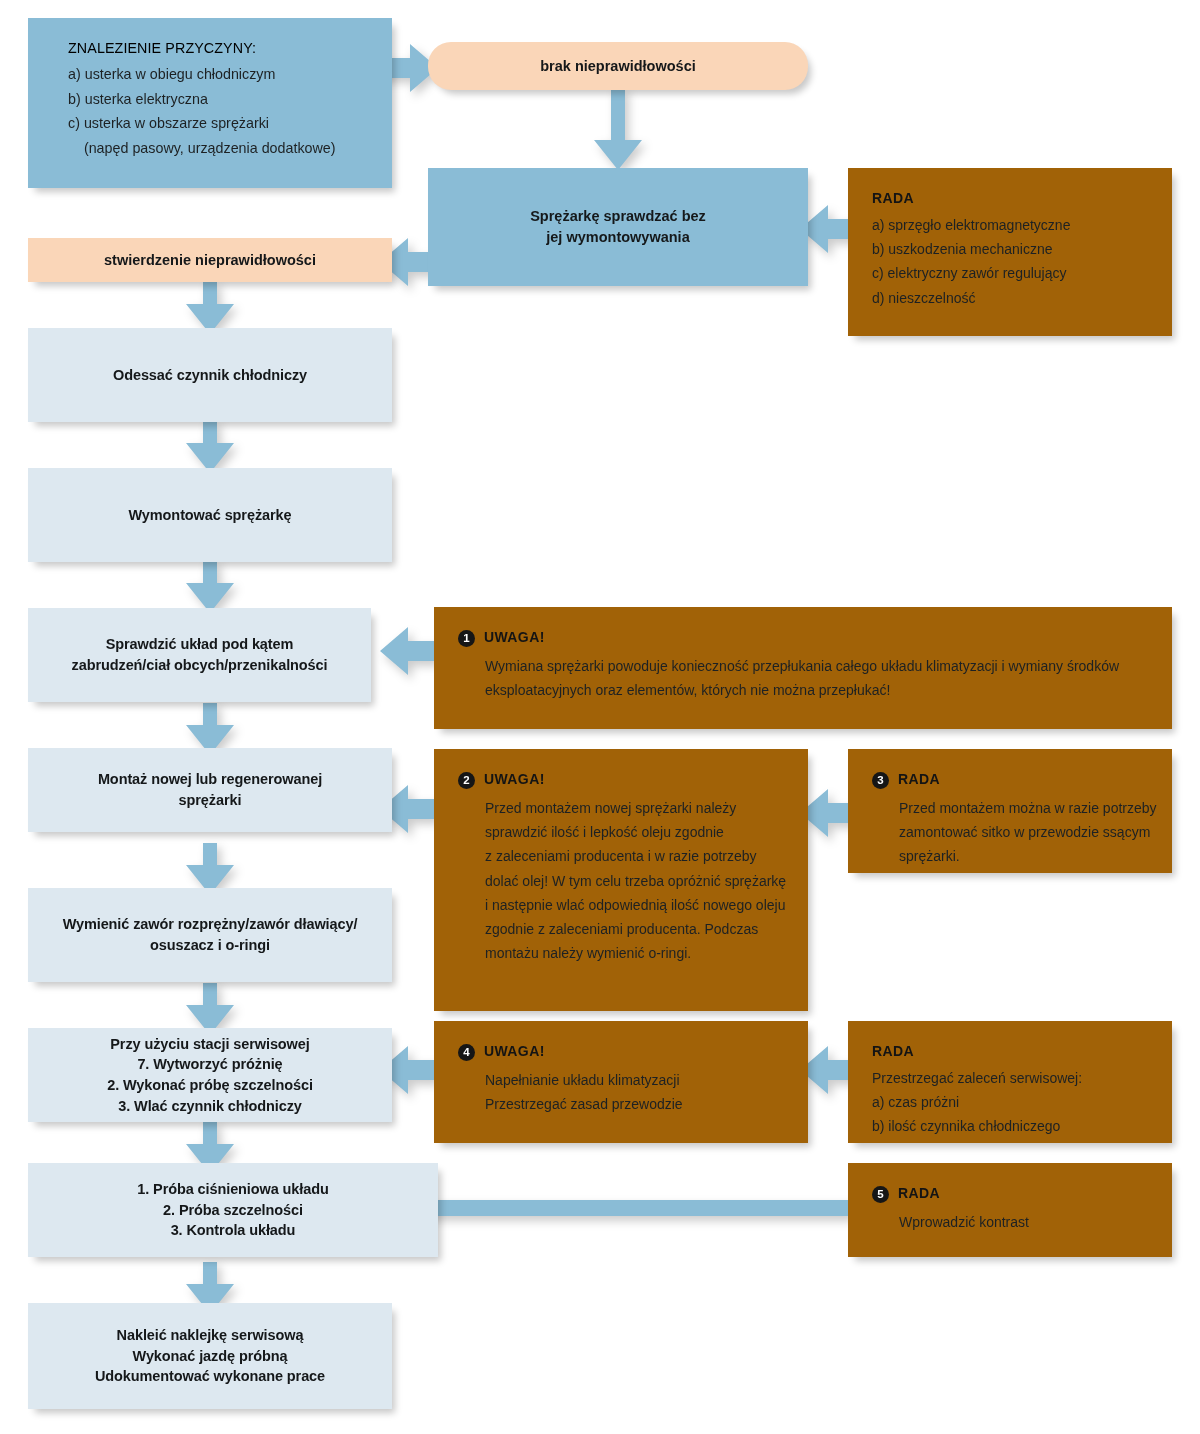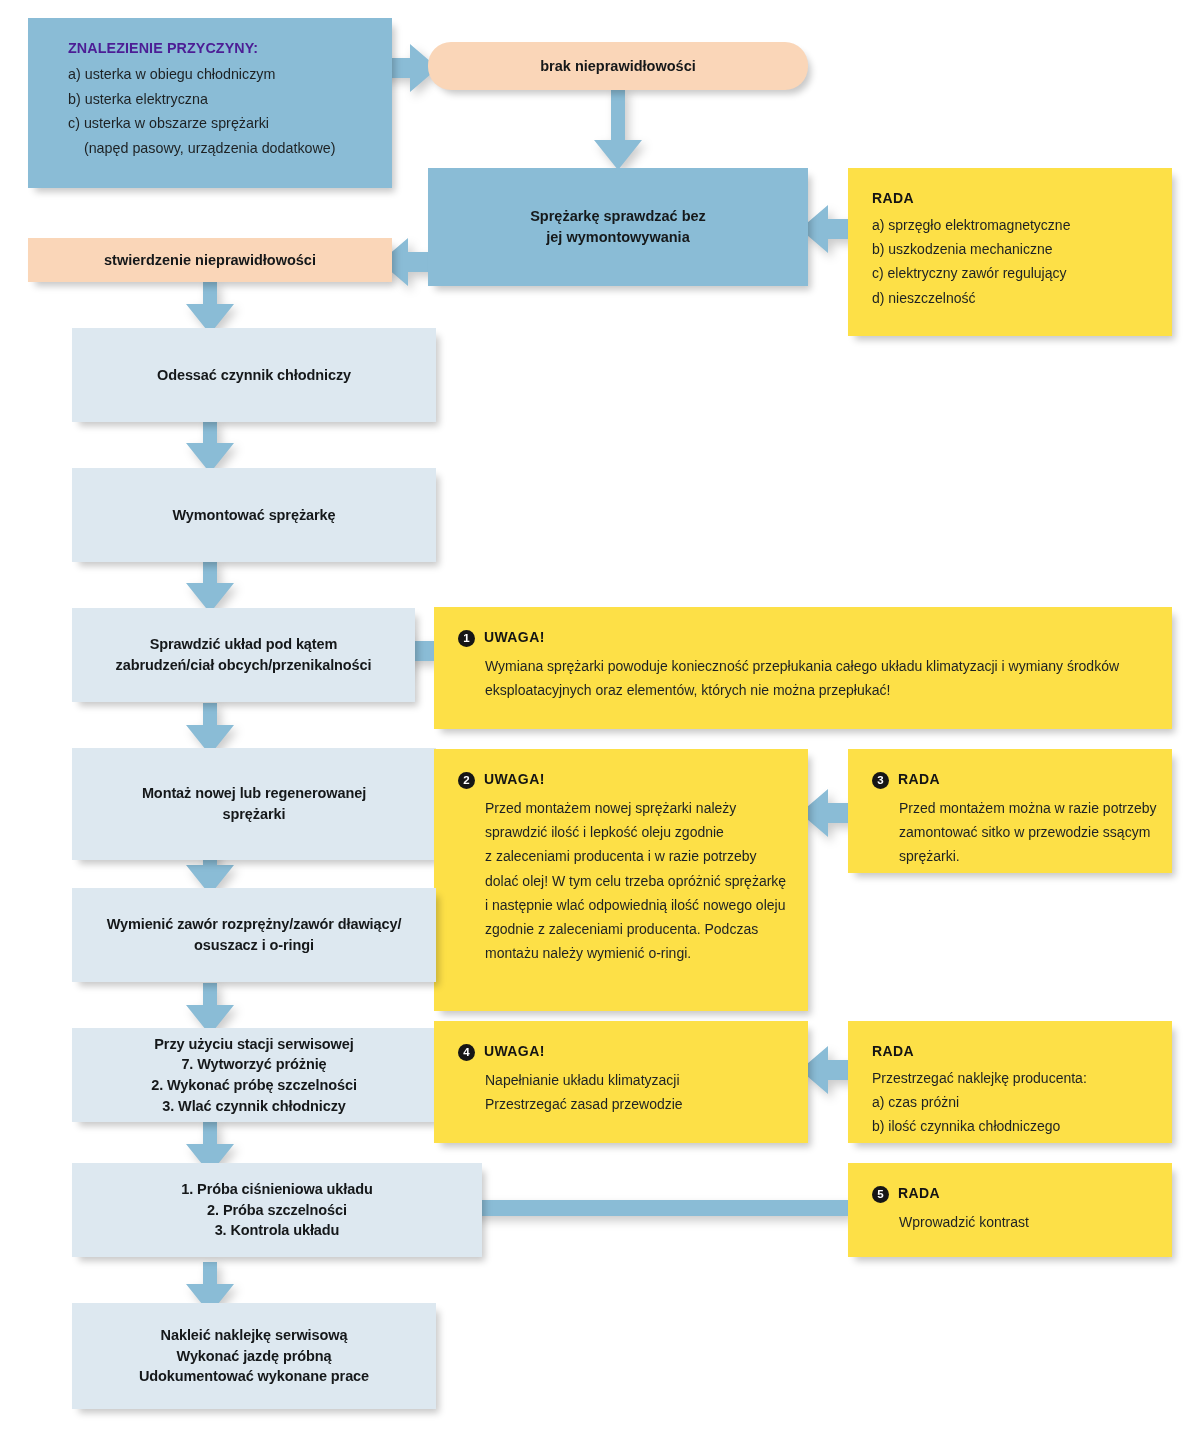--- a/index.html
+++ b/index.html
@@ -52,8 +52,8 @@
   }
   .cause .hd {
     font-size: 14.3px;
-    font-weight: bold;
-    color: #4c1d95;
+    font-weight: normal;
+    color: #000000;
     letter-spacing: 0.1px;
     margin-bottom: 6px;
   }

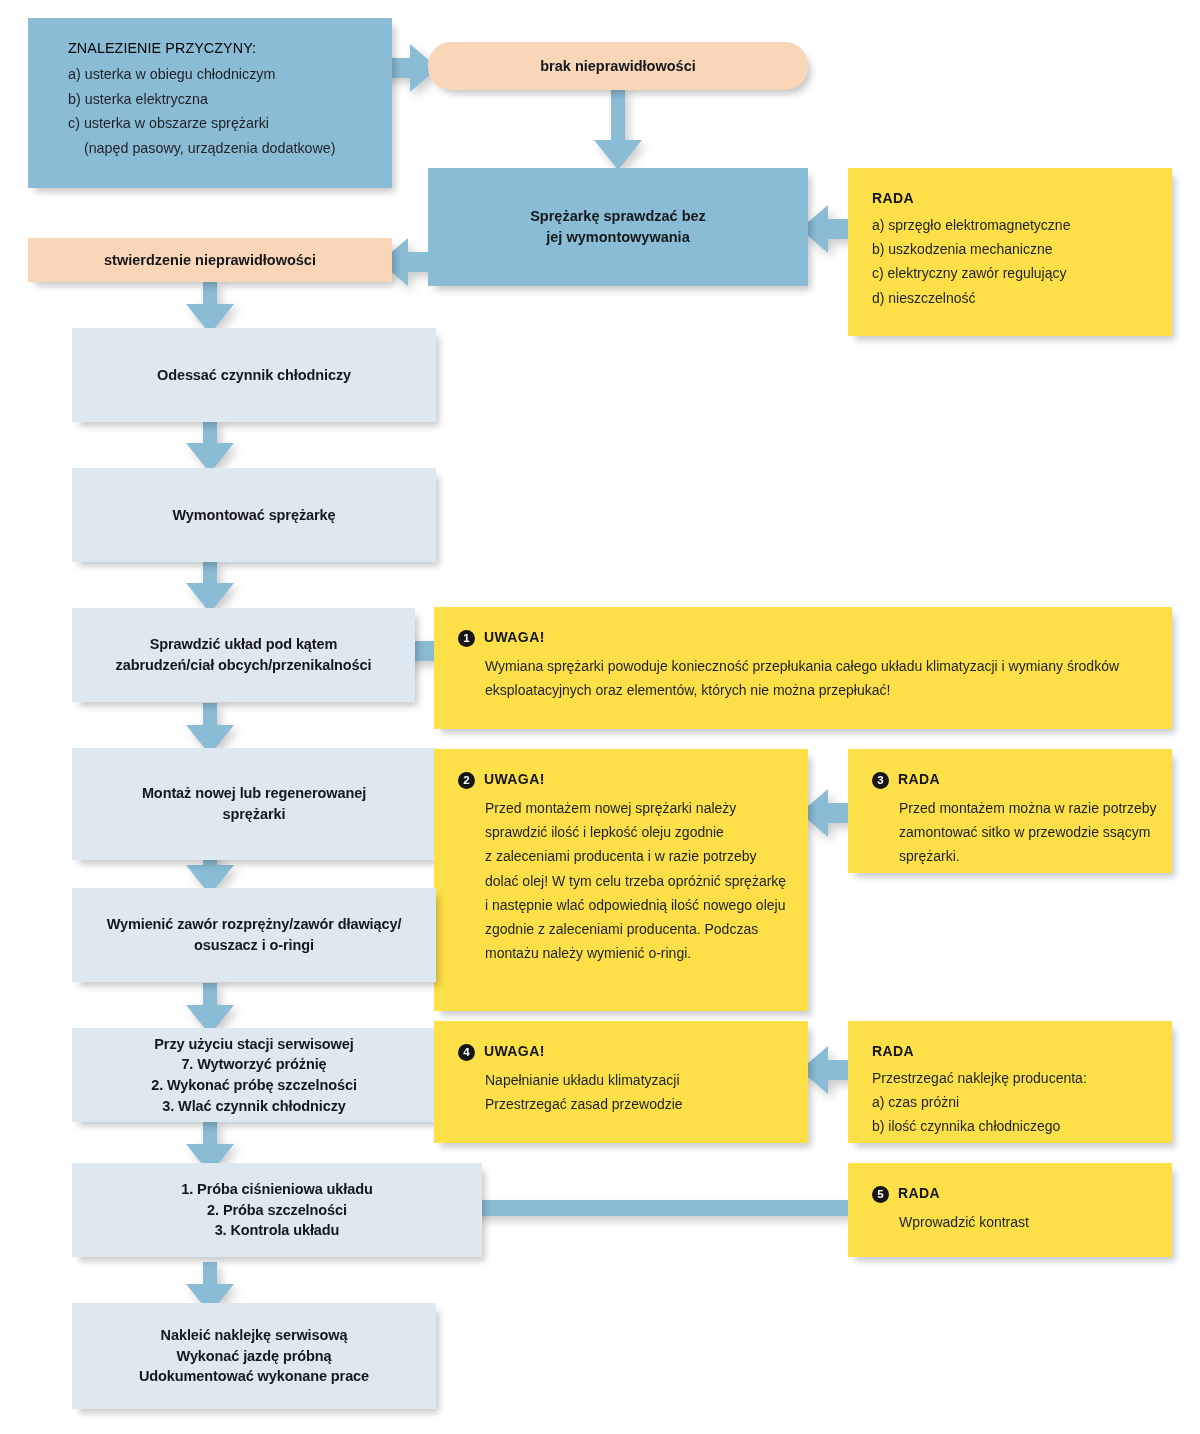--- a/index.html
+++ b/index.html
@@ -22,7 +22,7 @@
   .box-blue  { background: #8abcd6; }
   .box-lblue { background: #dde8f0; margin-left: 44px; }
   .box-peach { background: #fad6b8; }
-  .box-gray  { background: #fde047; }
+  .box-gray  { background: #a16207; }
 
   .proc-text {
     font-size: 14.5px;

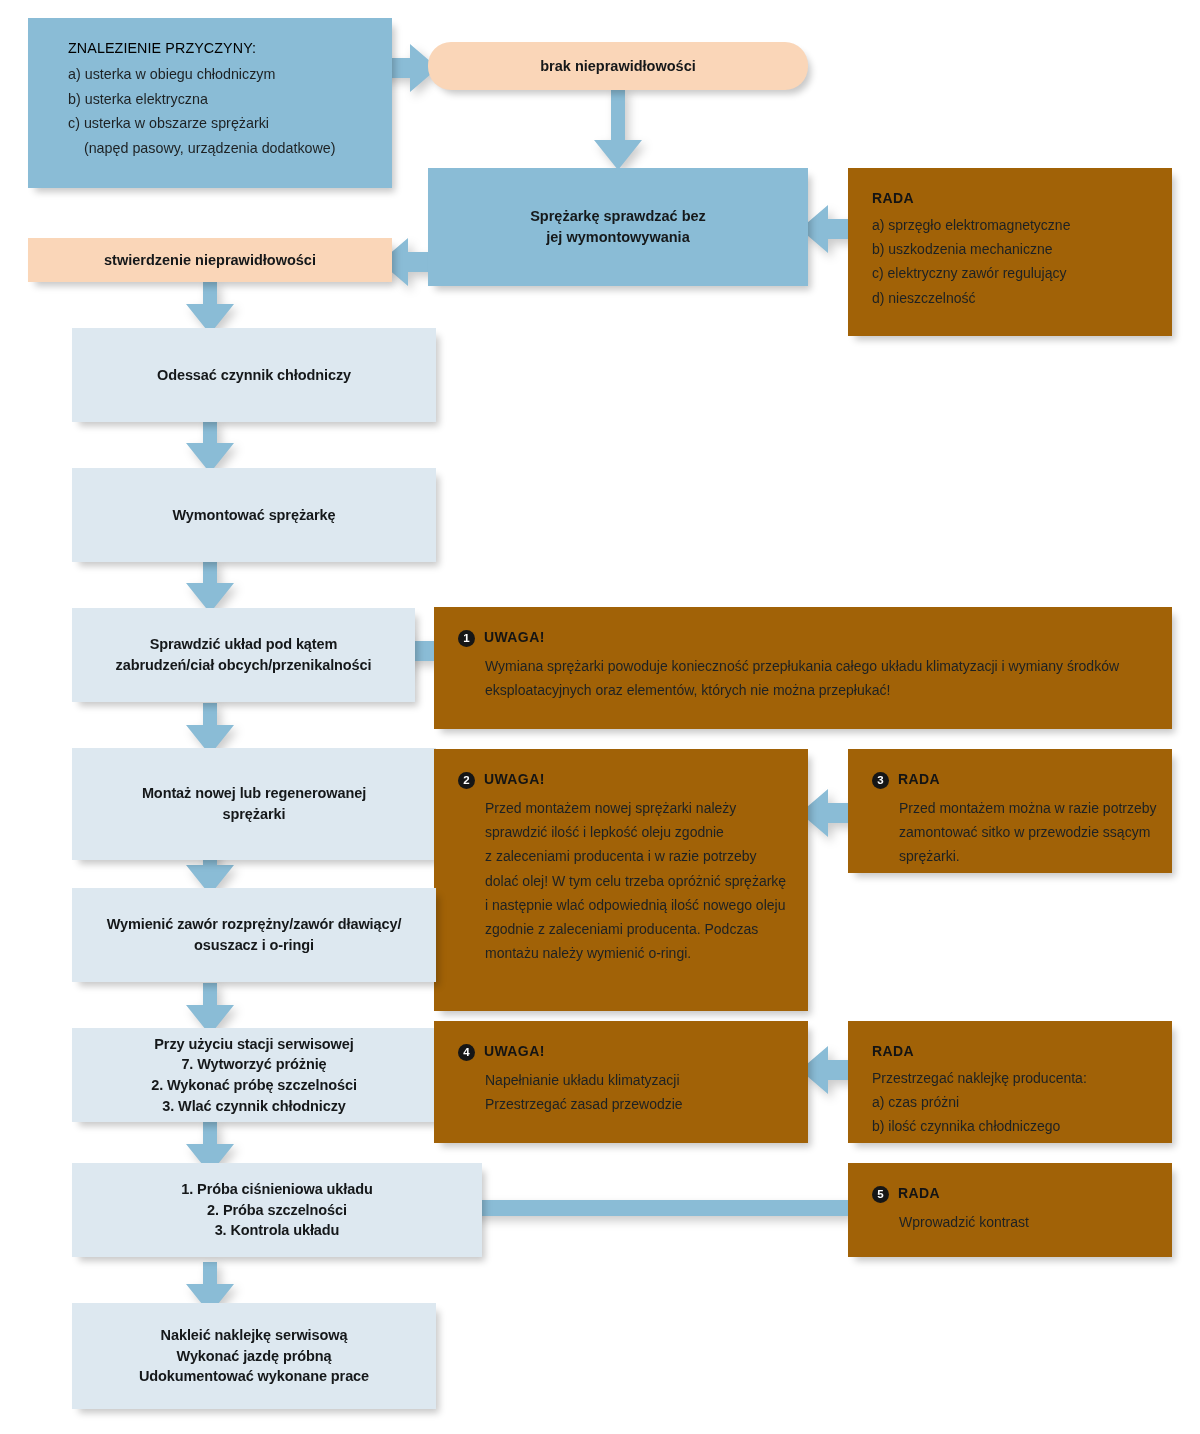--- a/index.html
+++ b/index.html
@@ -20,7 +20,7 @@
     box-shadow: 5px 6px 7px -2px rgba(0,0,0,0.22);
   }
   .box-blue  { background: #8abcd6; }
-  .box-lblue { background: #dde8f0; margin-left: 44px; }
+  .box-lblue { background: #dde8f0; }
   .box-peach { background: #fad6b8; }
   .box-gray  { background: #a16207; }
 

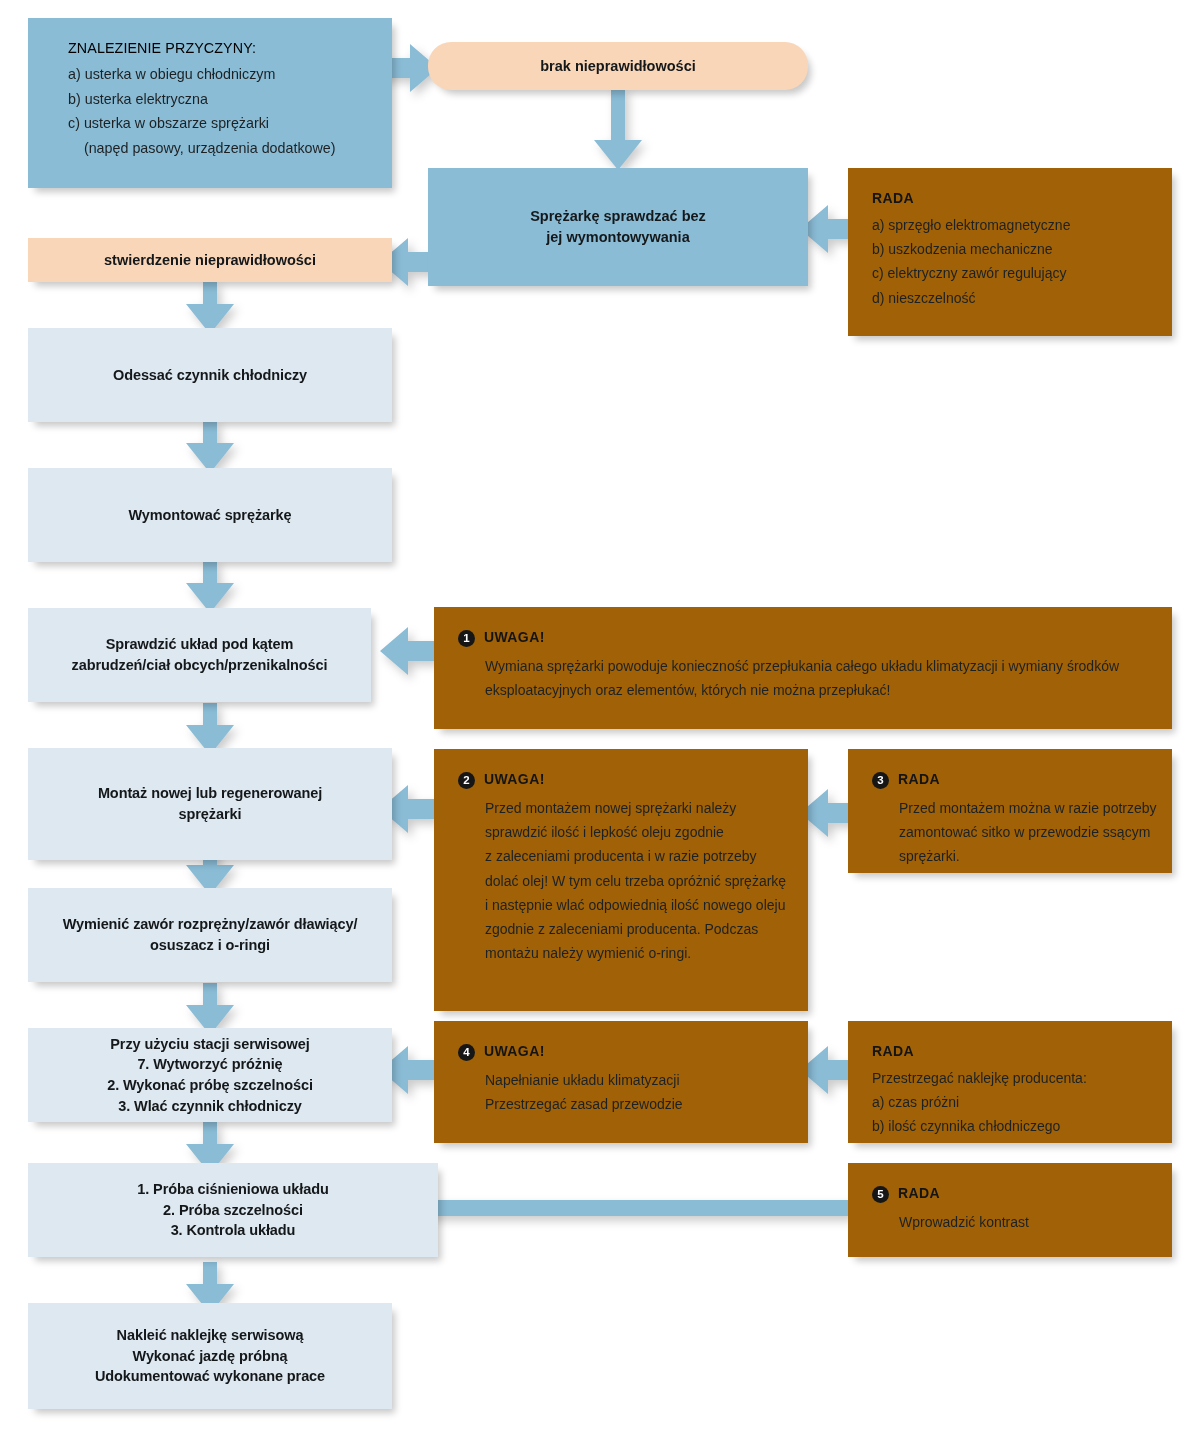--- a/index.html
+++ b/index.html
@@ -247,7 +247,7 @@
     </div>
   </div>
 
-  <div class="box box-lblue" style="left:28px; top:748px; width:364px; height:112px;">
+  <div class="box box-lblue" style="left:28px; top:748px; width:364px; height:84px;">
     <div class="proc-text">
       <div>Montaż nowej lub regenerowanej</div>
       <div>sprężarki</div>

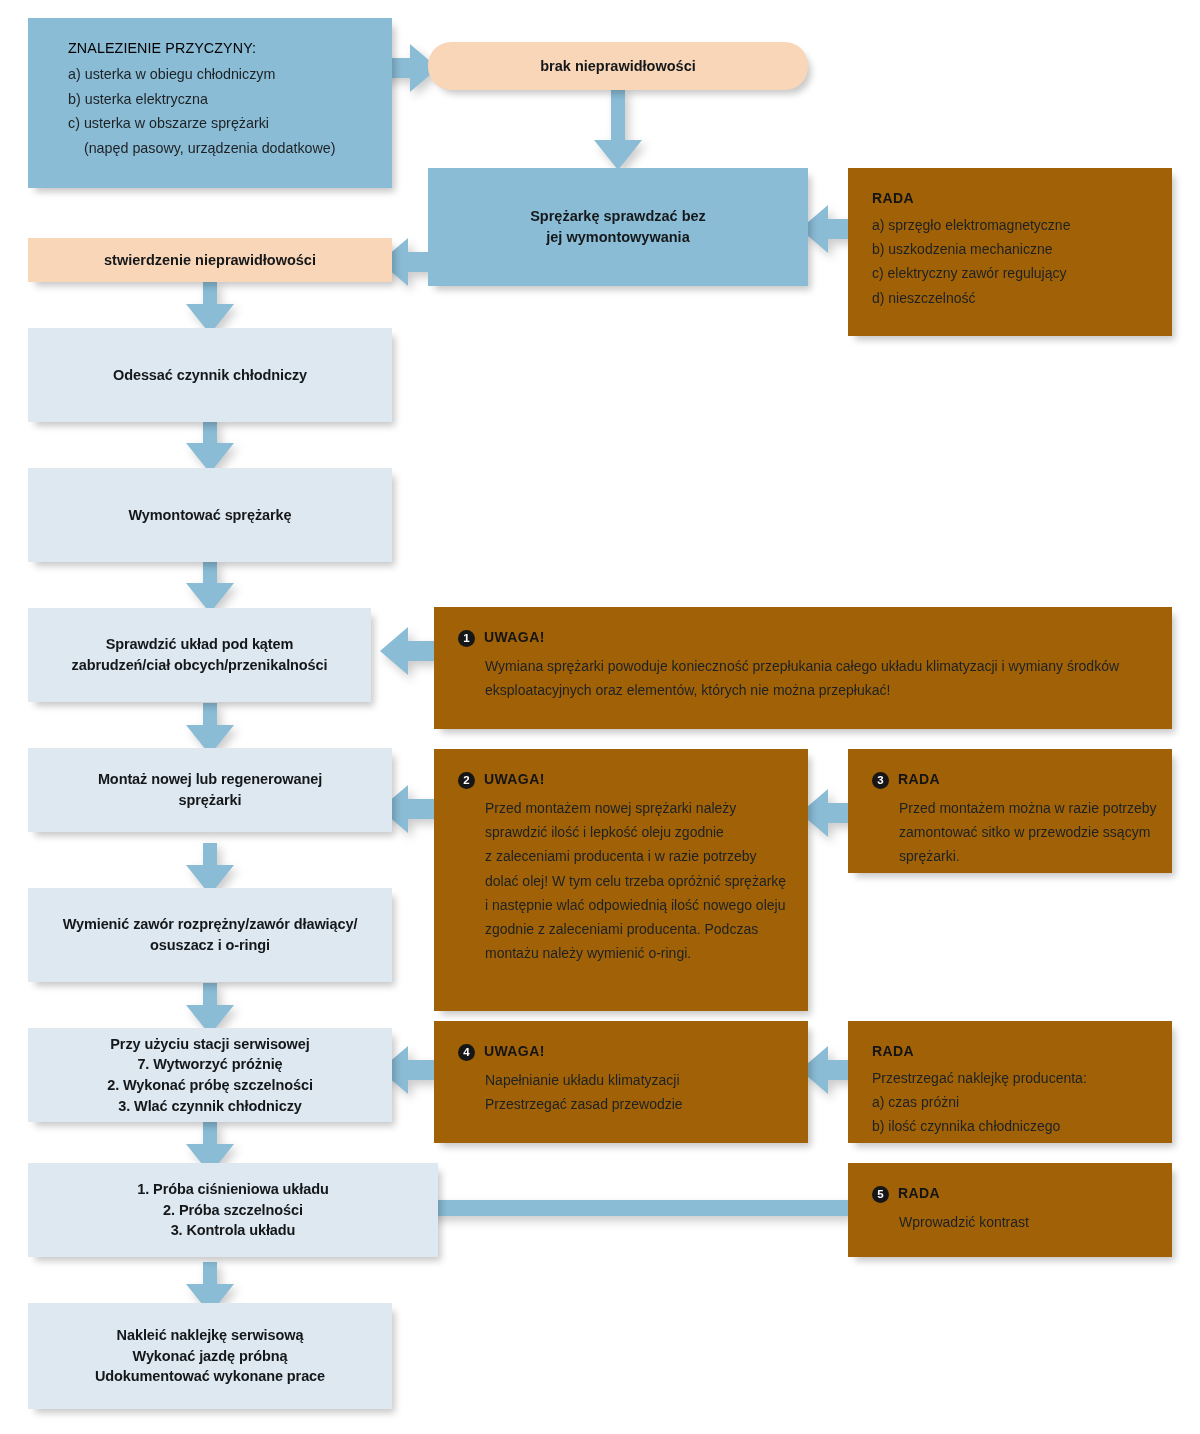--- a/index.html
+++ b/index.html
@@ -314,7 +314,7 @@
       <span class="hd">RADA</span>
     </div>
     <div class="body">
-      <span class="ln">Przestrzegać naklejkę producenta:</span>
+      <span class="ln">Przestrzegać zaleceń serwisowej:</span>
       <span class="ln">a) czas próżni</span>
       <span class="ln">b) ilość czynnika chłodniczego</span>
     </div>

